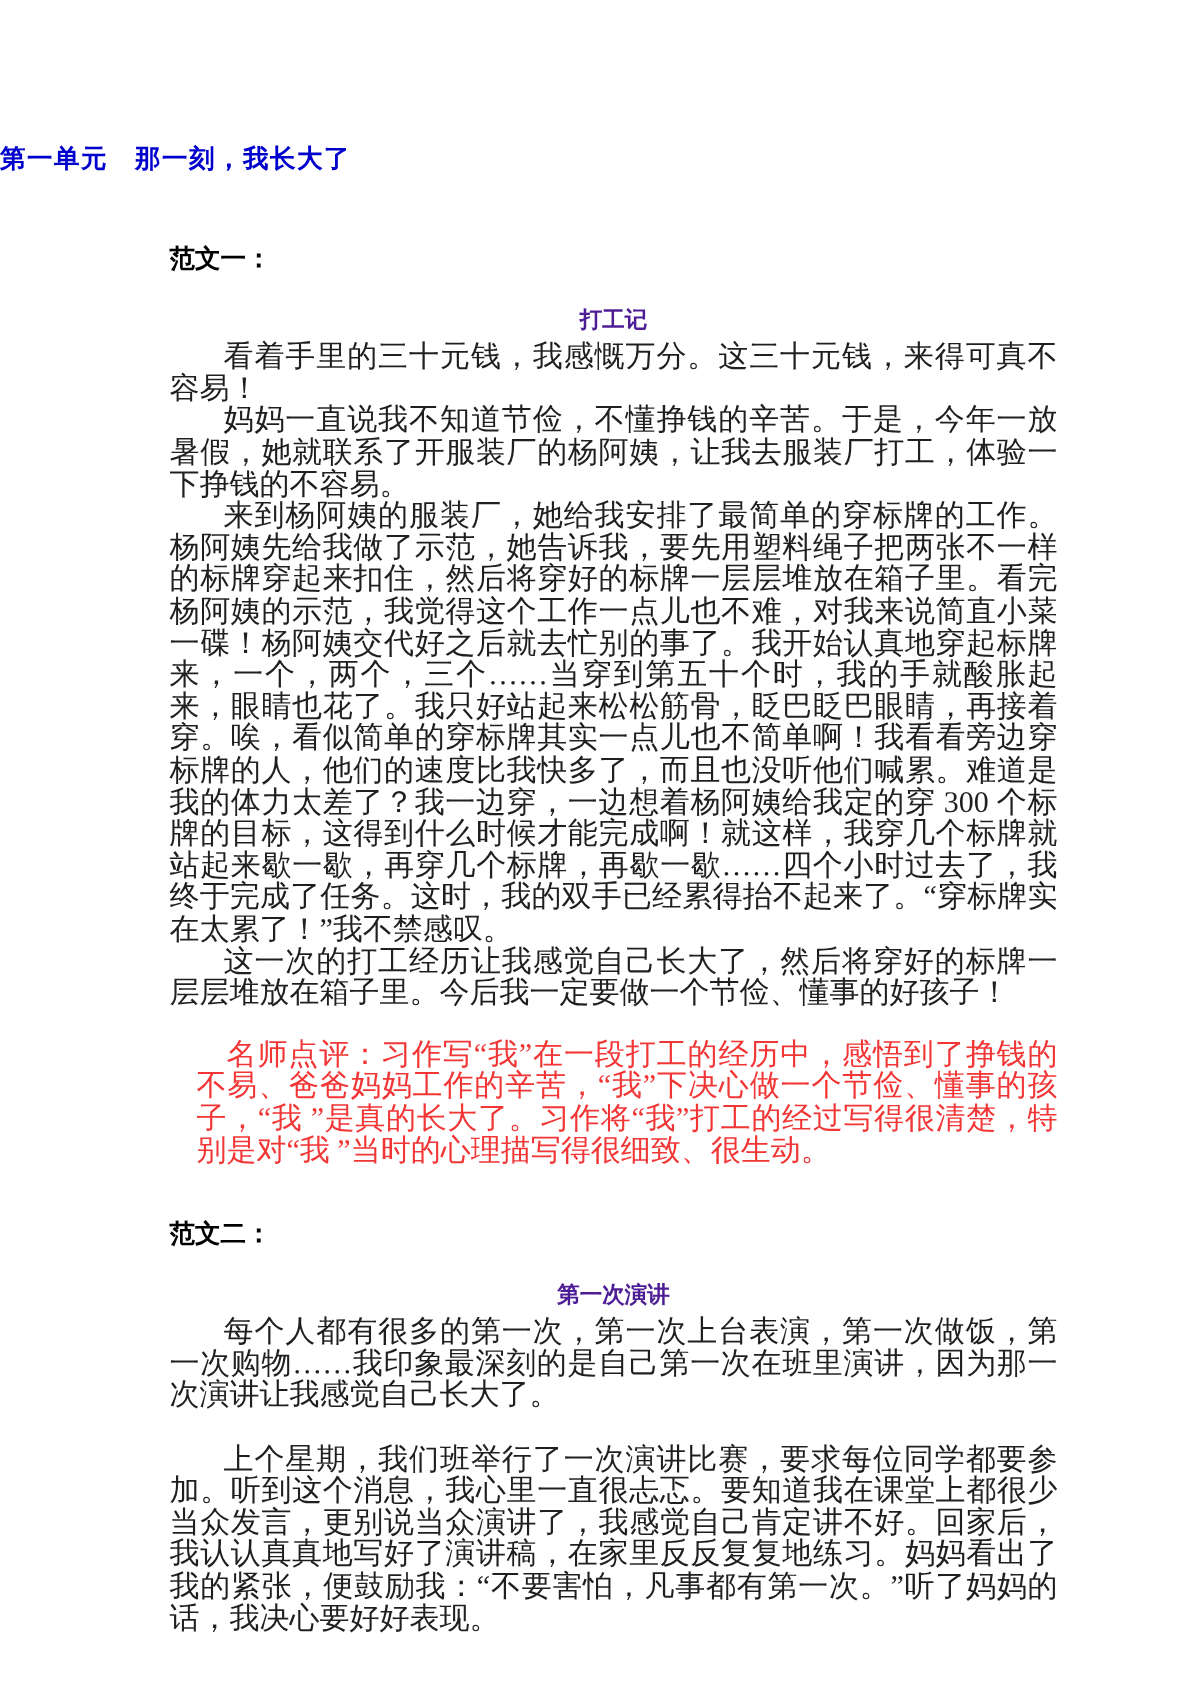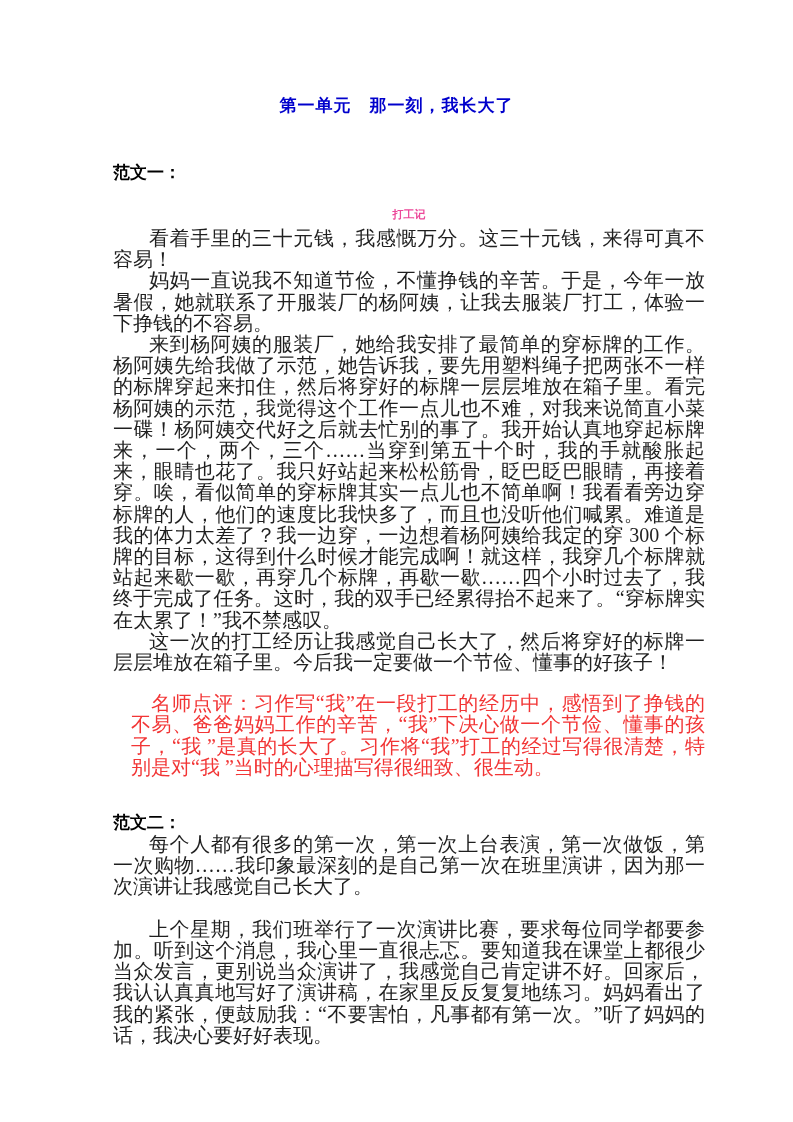--- a/index.html
+++ b/index.html
@@ -20,7 +20,6 @@
   .doc-title {
     margin: 0;
     padding-top: 94px;
-    text-align: center;
     font-family: "Liberation Sans", "DejaVu Sans", sans-serif;
     font-weight: bold;
     font-size: 17px;

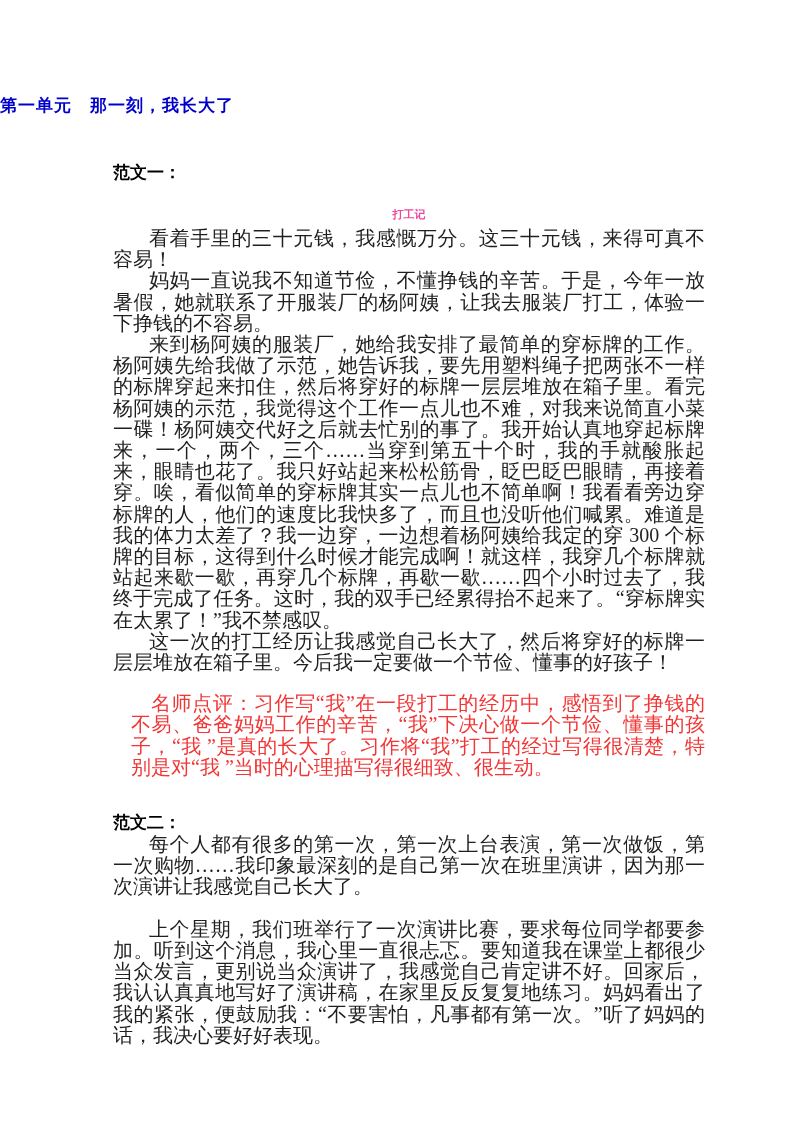--- a/index.html
+++ b/index.html
@@ -47,9 +47,9 @@
     text-align: center;
     font-family: "Liberation Sans", "DejaVu Sans", sans-serif;
     font-weight: bold;
-    font-size: 11px;
+    font-size: 15px;
     line-height: 24px;
-    color: #ec4899;
+    color: #4c1d95;
   }
   .body-para {
     margin: 0;

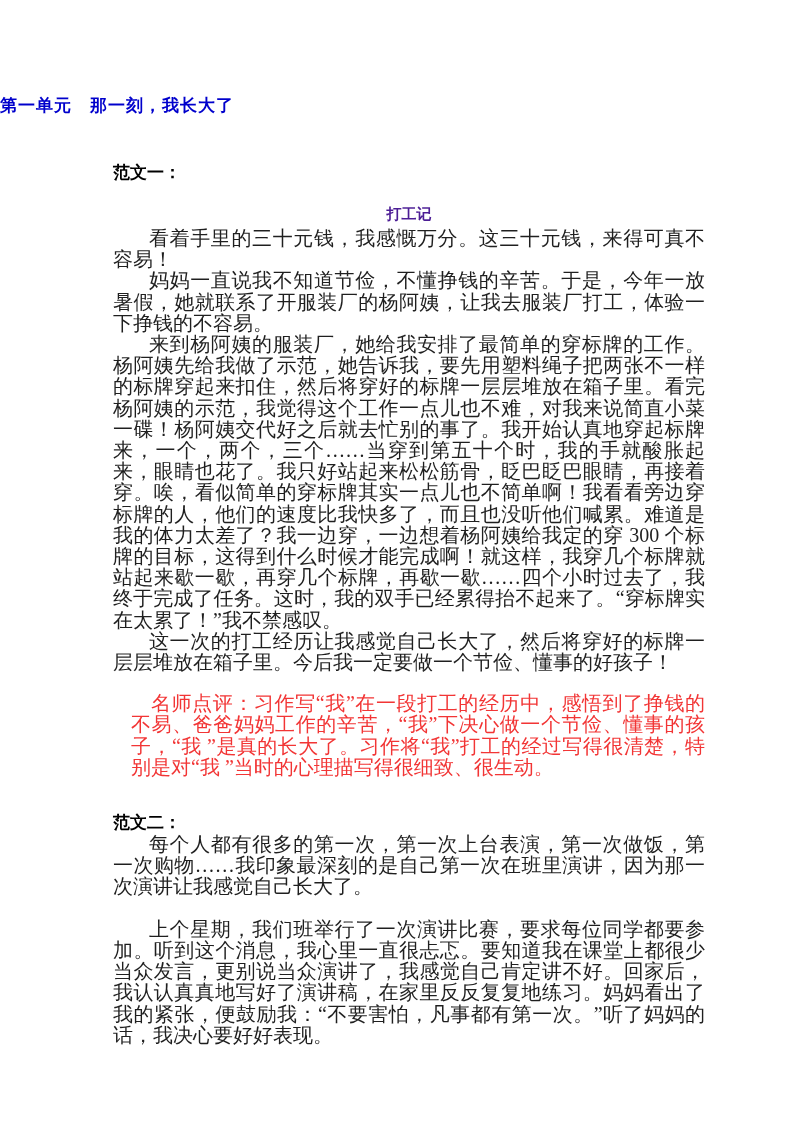--- a/index.html
+++ b/index.html
@@ -95,6 +95,7 @@
 
     <div class="essay-label second">范文二：</div>
 
+    <h2 class="essay-title">第一次演讲</h2>
 
     <p class="body-para">每个人都有很多的第一次，第一次上台表演，第一次做饭，第一次购物……我印象最深刻的是自己第一次在班里演讲，因为那一次演讲让我感觉自己长大了。</p>
 

